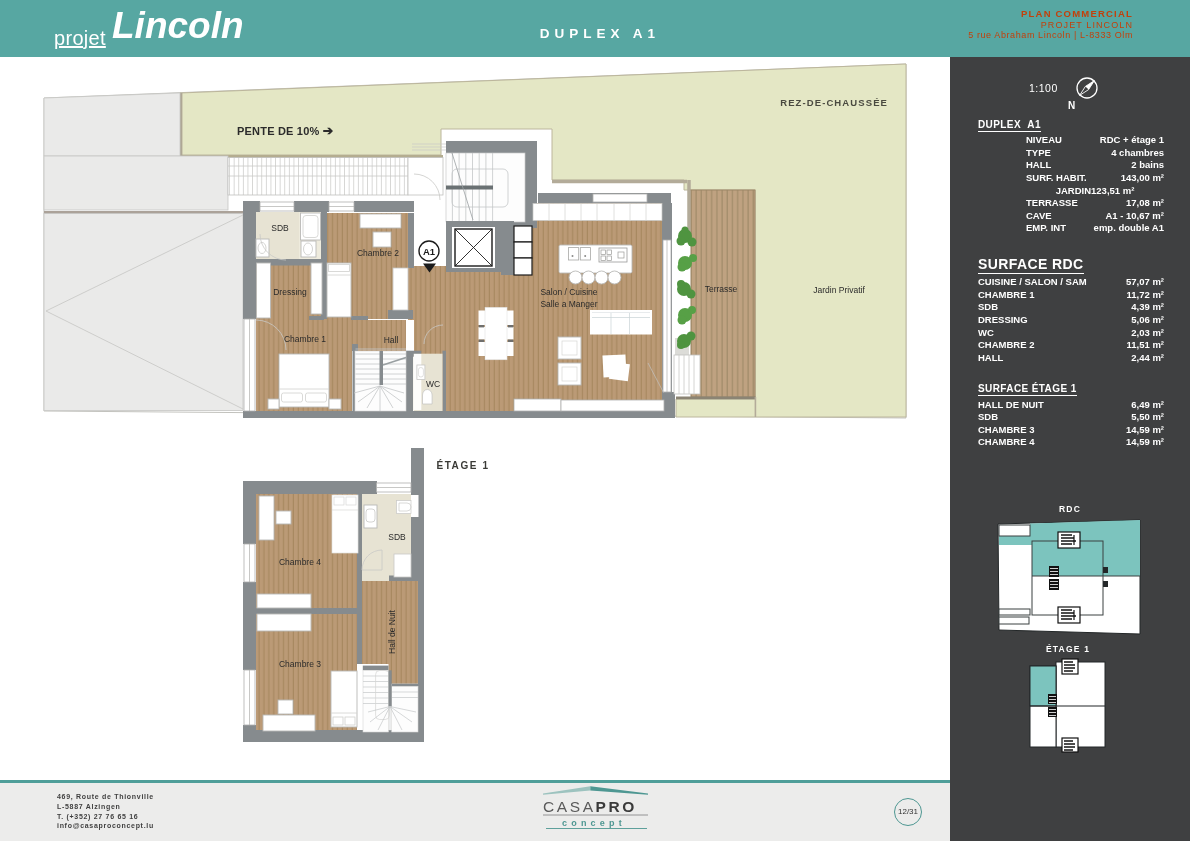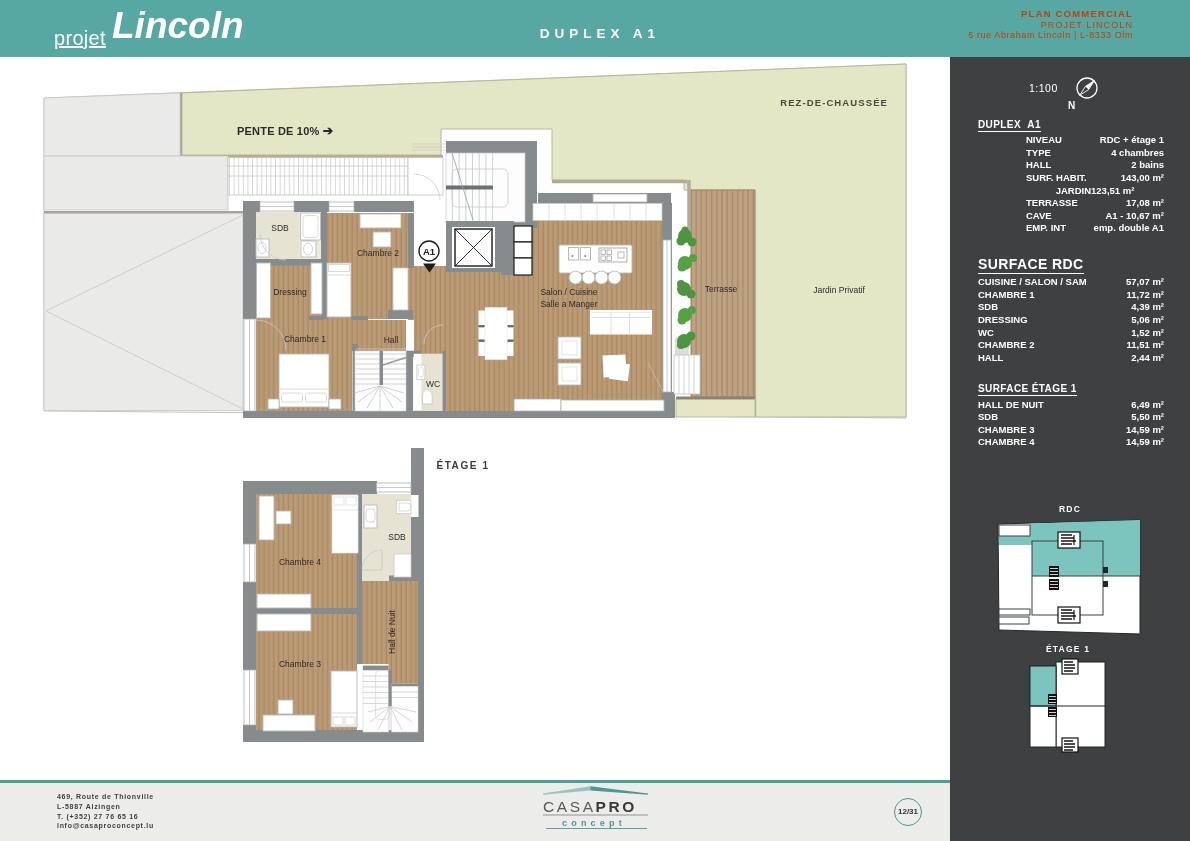--- a/index.html
+++ b/index.html
@@ -95,7 +95,7 @@
         </div>
       <div style="display:flex;justify-content:space-between;height:12.65px;line-height:12.65px;">
           <span>WC</span>
-          <span>1,52 m²</span>
+          <span>2,03 m²</span>
         </div>
       <div style="display:flex;justify-content:space-between;height:12.65px;line-height:12.65px;">
           <span>CHAMBRE 2</span>

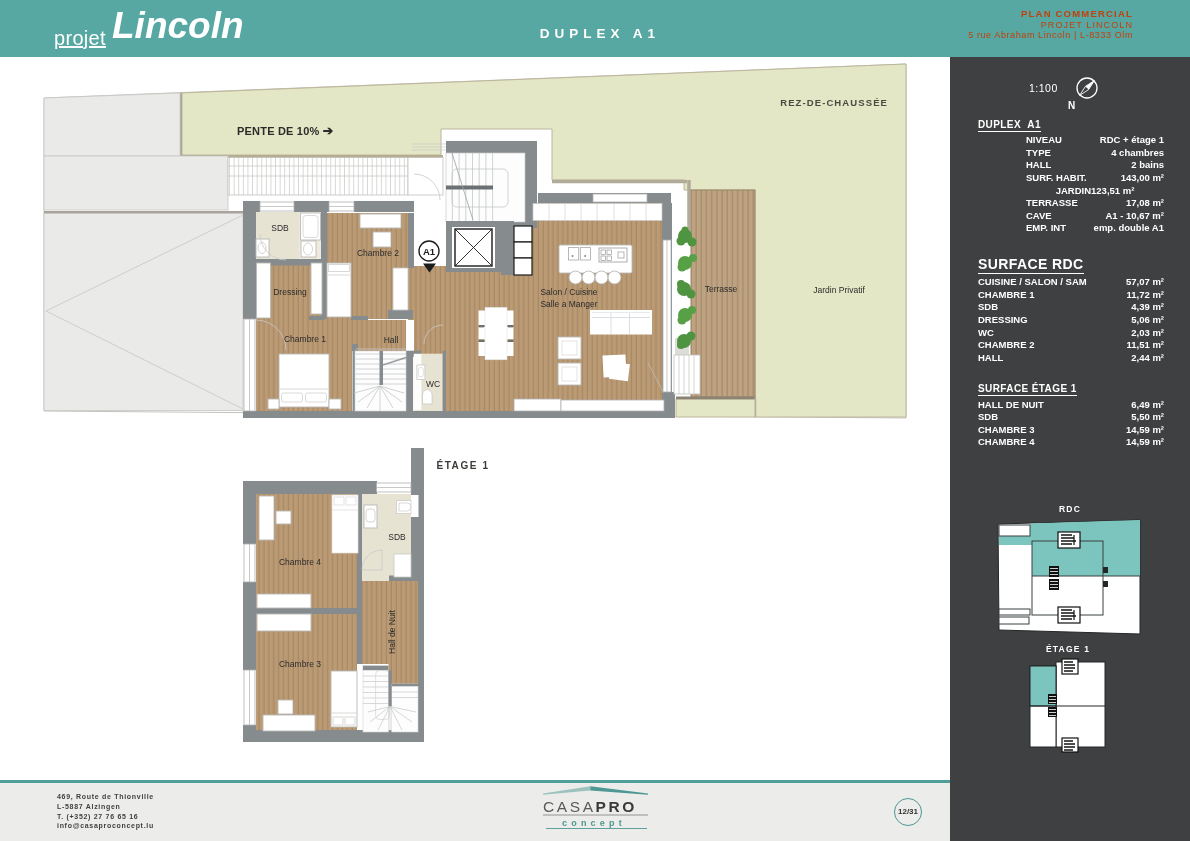--- a/index.html
+++ b/index.html
@@ -253,7 +253,7 @@
   <line x1="11" y1="44.5" x2="112" y2="44.5" stroke="#4e9792" stroke-width="0.9"></line>
 </svg>
 
-<div class="abs" style="left:894px;top:798px;width:28px;height:28px;border:1.3px solid #4e9792;border-radius:50%;box-sizing:border-box;text-align:center;line-height:26px;font-size:8px;font-weight:700;color:#333;">12/31</div>
+<div class="abs" style="left:894px;top:798px;width:28px;height:28px;border:1.3px solid #4e9792;border-radius:50%;box-sizing:border-box;text-align:center;line-height:26px;font-size:8px;font-weight:400;color:#333;">12/31</div>
 
 <svg id="plan" class="abs" style="left:0;top:57px;" width="950" height="723" viewBox="0 57 950 723">
 <defs>

